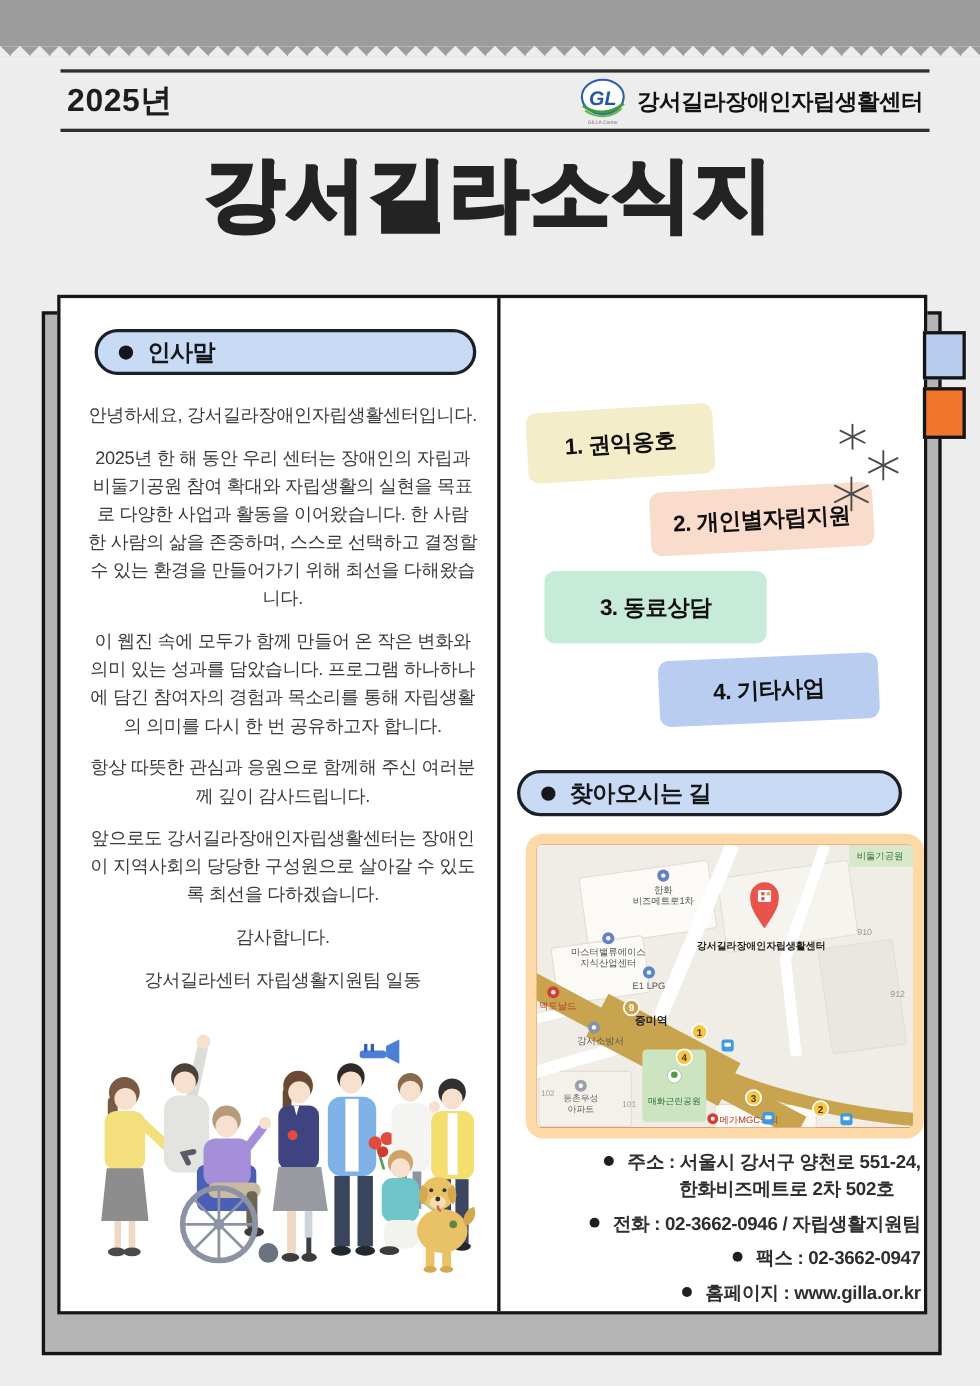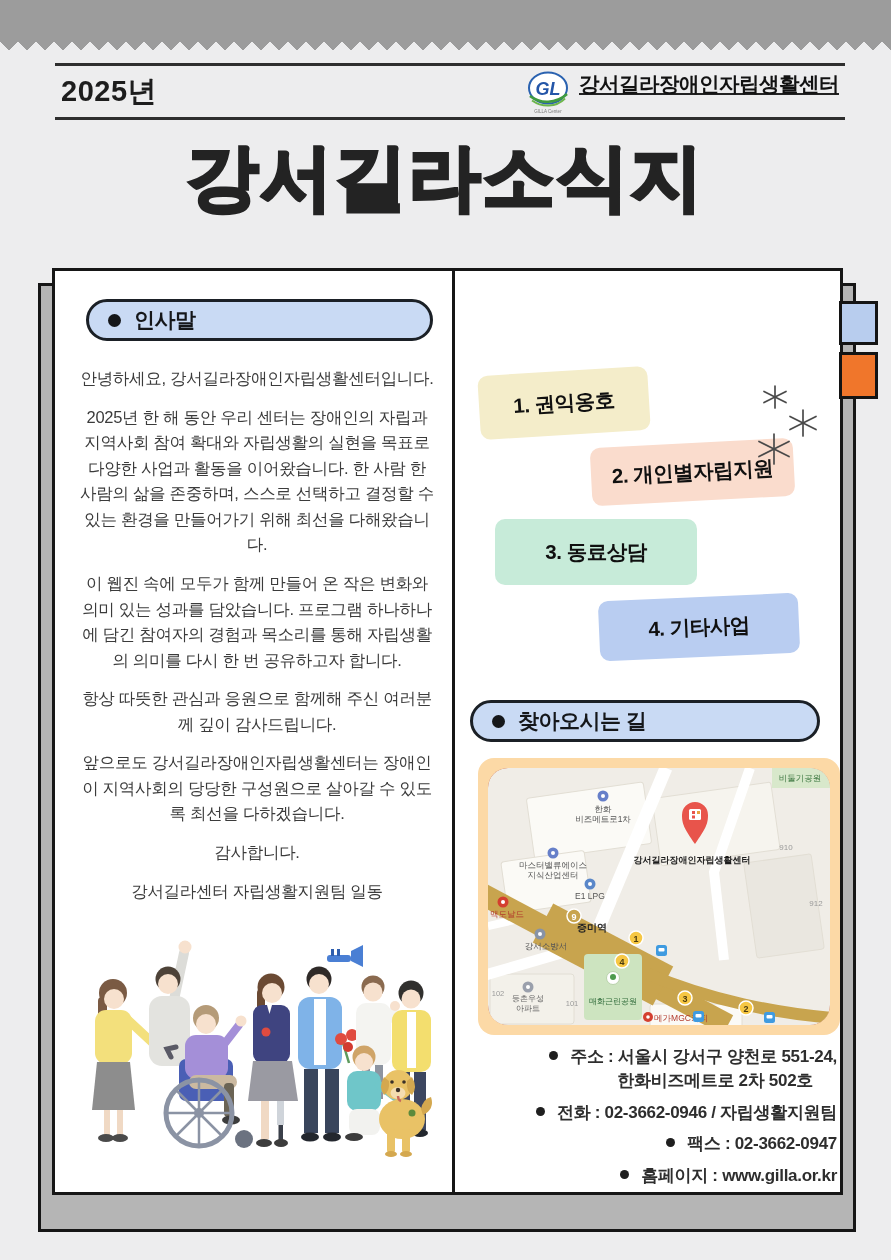--- a/index.html
+++ b/index.html
@@ -23,7 +23,7 @@
     display:flex; justify-content:space-between; align-items:center; padding:12px 6px;
   }
   .year { font-size:29px; font-weight:bold; color:#1d1d1d; letter-spacing:0.5px; }
-  .brand { display:flex; align-items:flex-start; gap:9px;text-decoration:underline; }
+  .brand { display:flex; align-items:center; gap:9px; }
   .org-name { font-size:20.5px; font-weight:bold; color:#121212; letter-spacing:-0.5px; }
   
   .main-title {

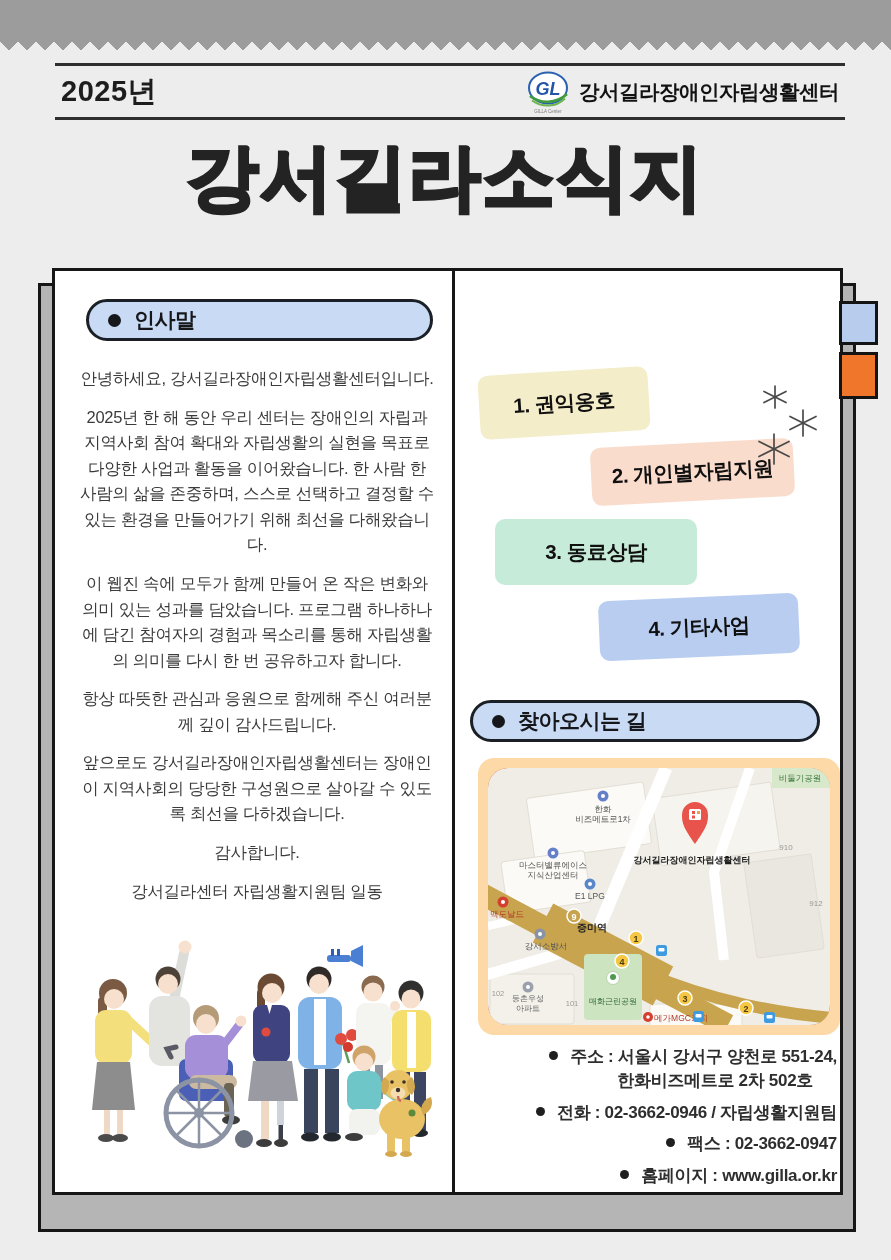--- a/index.html
+++ b/index.html
@@ -109,7 +109,7 @@
 
     <div class="greeting-text">
       <p>안녕하세요, 강서길라장애인자립생활센터입니다.</p>
-      <p>2025년 한 해 동안 우리 센터는 장애인의 자립과 지역사회 참여 확대와 자립생활의 실현을 목표로 다양한 사업과 활동을 이어왔습니다. 한 사람 한 사람의 삶을 존중하며, 스스로 선택하고 결정할 수 있는 환경을 만들어가기 위해 최선을 다해왔습니다.</p>
+      <p>2025년 한 해 동안 우리 센터는 장애인의 자립과 비둘기공원 참여 확대와 자립생활의 실현을 목표로 다양한 사업과 활동을 이어왔습니다. 한 사람 한 사람의 삶을 존중하며, 스스로 선택하고 결정할 수 있는 환경을 만들어가기 위해 최선을 다해왔습니다.</p>
       <p>이 웹진 속에 모두가 함께 만들어 온 작은 변화와 의미 있는 성과를 담았습니다. 프로그램 하나하나에 담긴 참여자의 경험과 목소리를 통해 자립생활의 의미를 다시 한 번 공유하고자 합니다.</p>
       <p>항상 따뜻한 관심과 응원으로 함께해 주신 여러분께 깊이 감사드립니다.</p>
       <p>앞으로도 강서길라장애인자립생활센터는 장애인이 지역사회의 당당한 구성원으로 살아갈 수 있도록 최선을 다하겠습니다.</p>

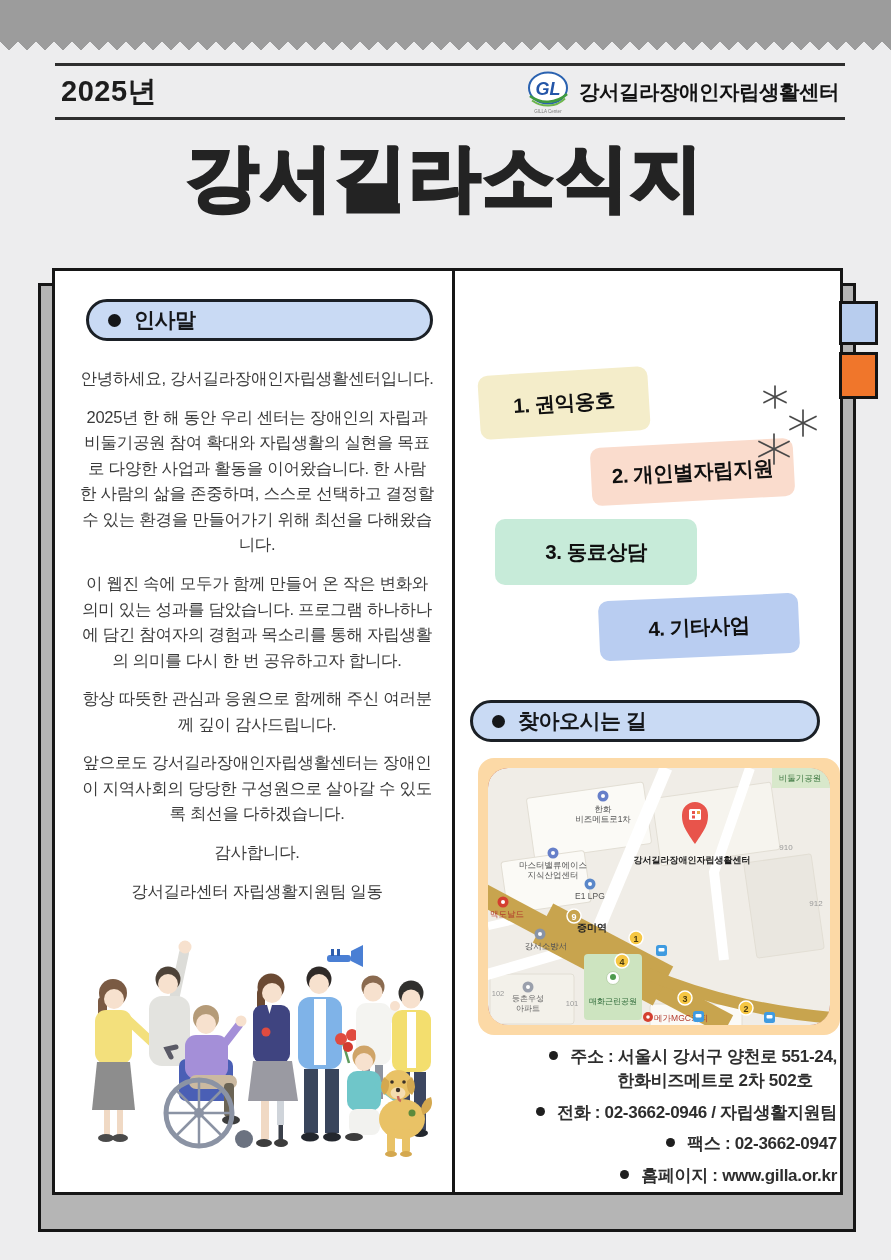--- a/index.html
+++ b/index.html
@@ -62,7 +62,7 @@
   .sparkles { position:absolute; left:700px; top:110px; }
   
   .map-frame { position:absolute; left:423px; top:487px; width:362px; height:277px; background:#fcd9a6; border-radius:16px; padding:10px; }
-  .map-inner { width:100%; height:100%; border-radius:20px; overflow:hidden; background:#c2410c; }
+  .map-inner { width:100%; height:100%; border-radius:4px; overflow:hidden; background:#c2410c; }
   .map-inner svg { display:block; width:100%; height:100%; }
   
   .contact { position:absolute; left:426px; top:774px; width:356px; list-style:none; }

